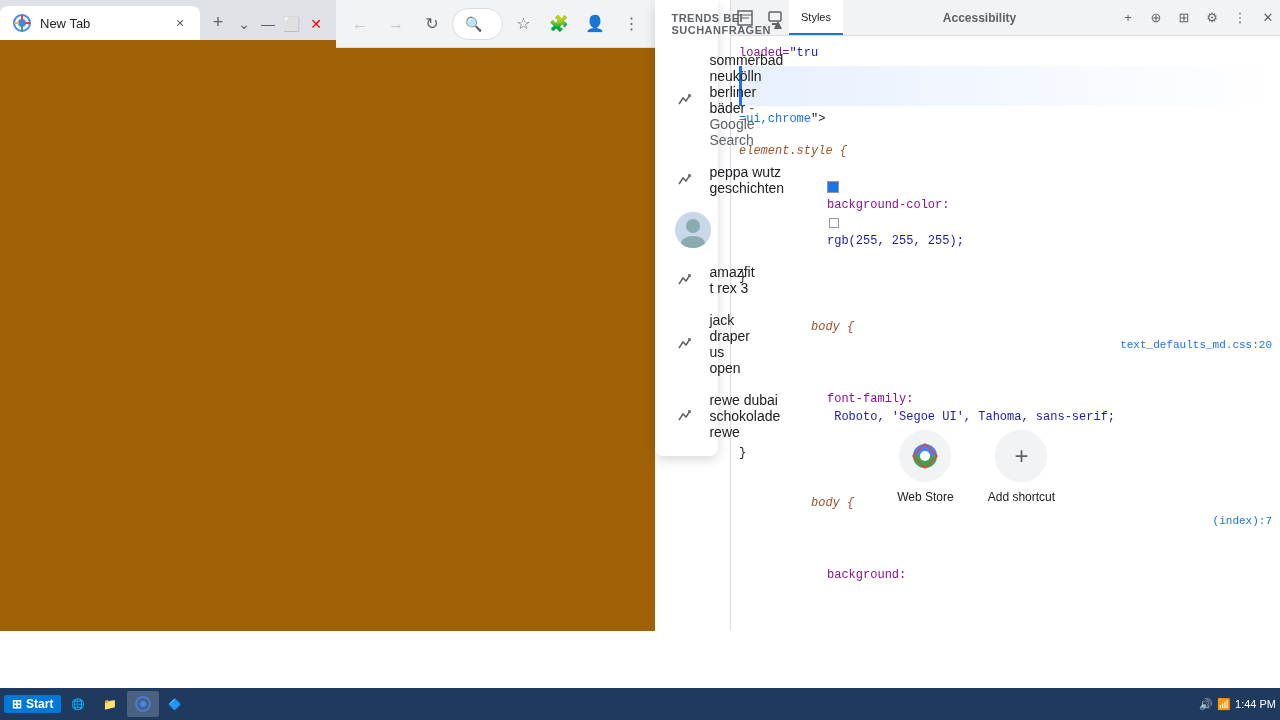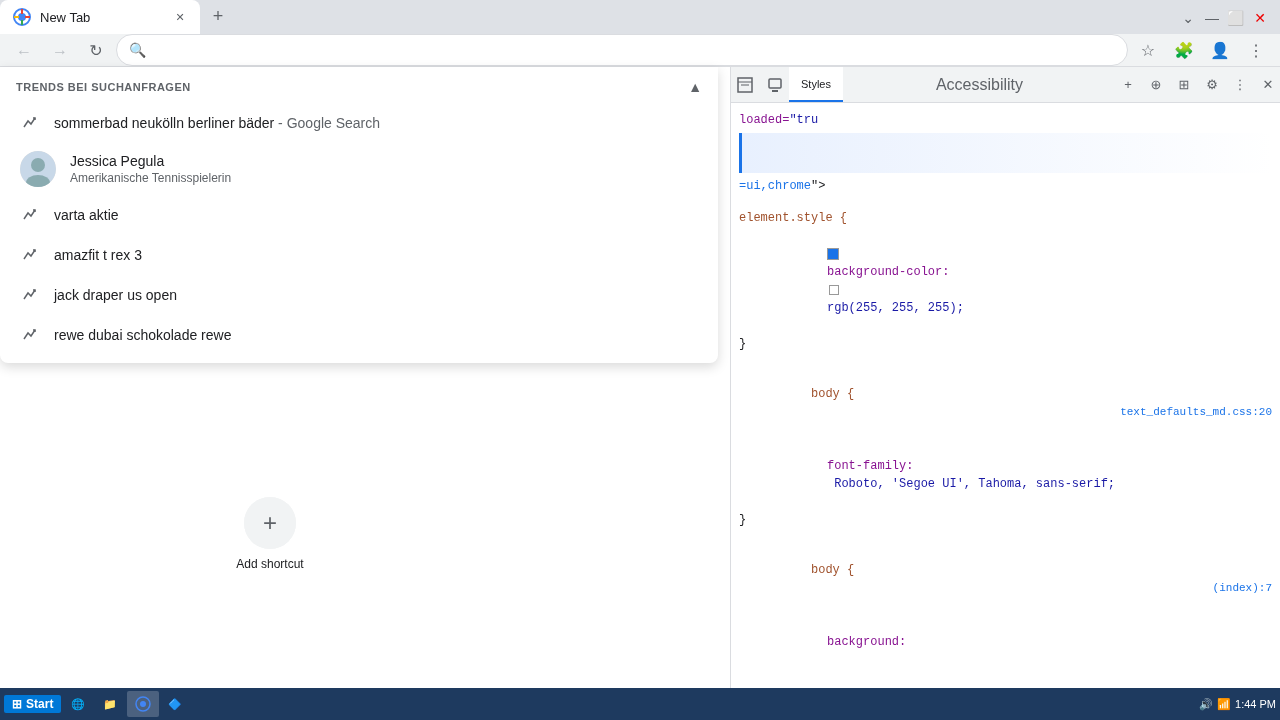--- a/index.html
+++ b/index.html
@@ -6,7 +6,7 @@
     body { width: 1280px; height: 720px; overflow: hidden; font-family: 'Segoe UI', Arial, sans-serif; background: #fff; position: relative; }
 
     
-    .browser-frame { width: 1280px; height: 631px; display: flex; flex-direction: column; background: #a16207; }
+    .browser-frame { width: 1280px; height: 631px; display: flex; flex-direction: row; background: #a16207; }
 
     
     .tab-bar { height: 40px; background: #dee1e6; display: flex; align-items: flex-end; padding-left: 0; }

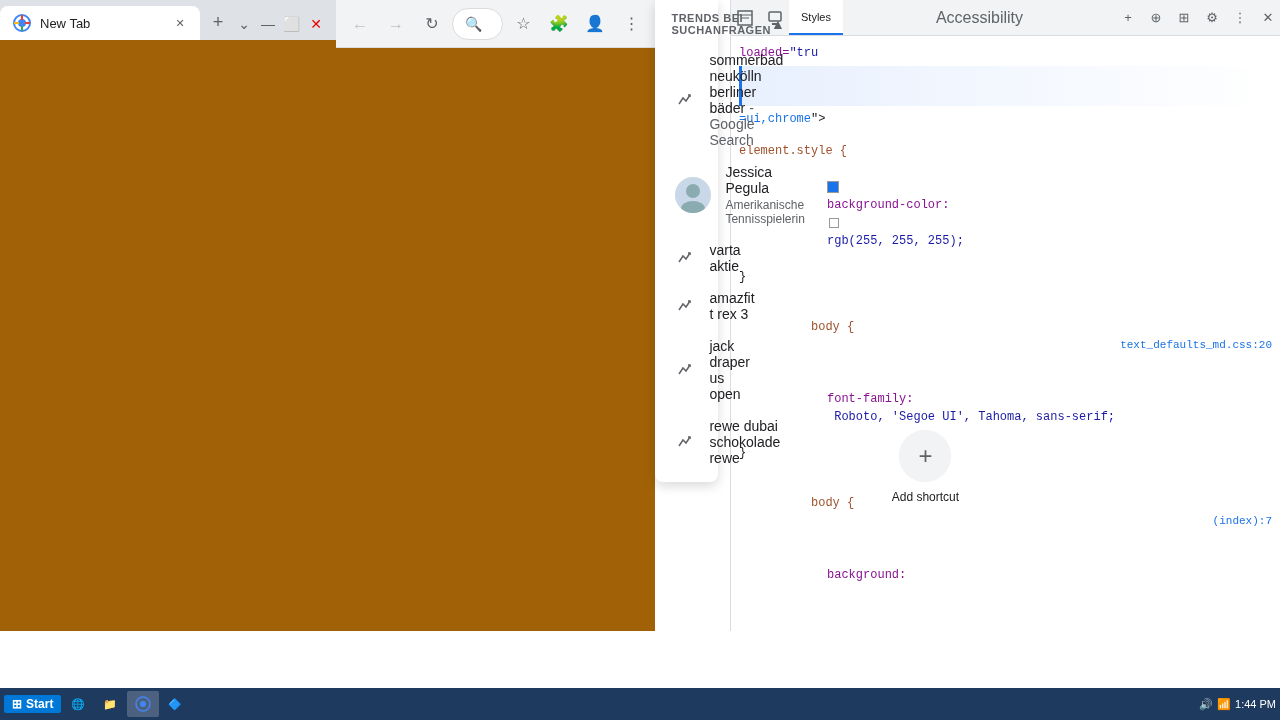--- a/index.html
+++ b/index.html
@@ -61,7 +61,7 @@
     .devtools-top-tab-bar { display: flex; align-items: center; height: 36px; background: #f1f3f4; border-bottom: 1px solid #dadce0; overflow: hidden; }
     .devtools-top-tab { font-size: 12px; color: #5f6368; padding: 0 12px; height: 100%; display: flex; align-items: center; cursor: pointer; white-space: nowrap; }
     .devtools-top-tab.active { background: #fff; color: #202124; border-top: 2px solid #1a73e8; }
-    .accessibility-tab { margin-left: auto; font-size: 16px; color: #5f6368; padding: 13px 12px; height: 100%; display: flex; align-items: center; cursor: pointer; }
+    .accessibility-tab { margin-left: auto; font-size: 12px; color: #5f6368; padding: 13px 12px; height: 100%; display: flex; align-items: center; cursor: pointer; font-weight: bold; }
 
     
     .taskbar { height: 32px; background: #1e3a5f; display: flex; align-items: center; padding: 0 4px; gap: 2px; position: absolute; bottom: 0; left: 0; right: 0; }

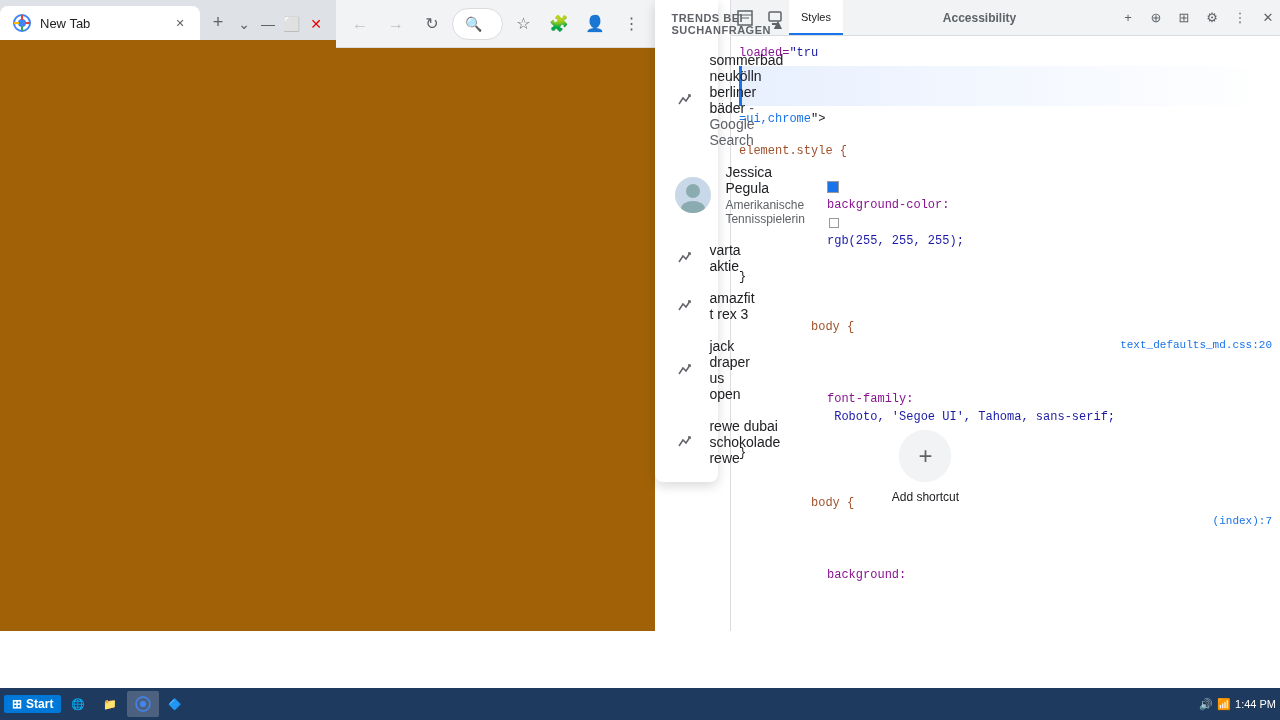--- a/index.html
+++ b/index.html
@@ -53,7 +53,7 @@
     .devtools-icon-btn { width: 24px; height: 24px; display: flex; align-items: center; justify-content: center; cursor: pointer; color: #5f6368; font-size: 13px; border-radius: 4px; }
     .devtools-content { flex: 1; overflow-y: auto; padding: 8px; font-family: 'Courier New', monospace; font-size: 12px; }
     .code-line { line-height: 1.5; white-space: pre; }
-    .code-selector { color: #a0522d; }
+    .code-selector { color: #a0522d; font-style: italic; }
     .code-property { color: #881391; }
     .code-value { color: #1a1aa6; }
     .code-brace { color: #202124; }

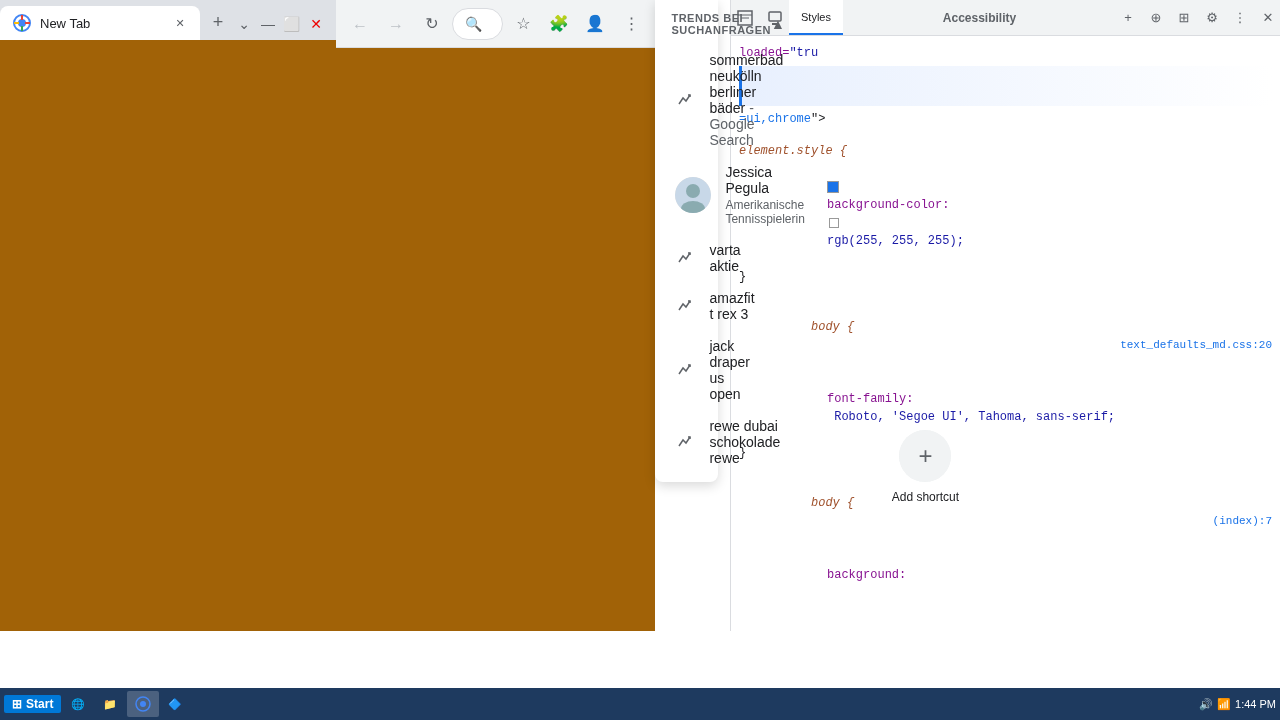--- a/index.html
+++ b/index.html
@@ -144,6 +144,15 @@
           <span class="dropdown-item-text">sommerbad neukölln berliner bäder<span class="highlight"> - Google Search</span></span>
         </div>
 
+        <div class="dropdown-item">
+          <div class="trend-icon">
+            <svg width="16" height="16" viewBox="0 0 16 16">
+                <polyline points="2,12 6,6 9,9 13,3" stroke="#5f6368" stroke-width="1.5" fill="none"></polyline>
+                <polyline points="11,3 13,3 13,5" stroke="#5f6368" stroke-width="1.5" fill="none"></polyline>
+              </svg>
+          </div>
+          <span class="dropdown-item-text">peppa wutz geschichten</span>
+        </div>
 
         <div class="dropdown-item">
           <div class="jessica-avatar">

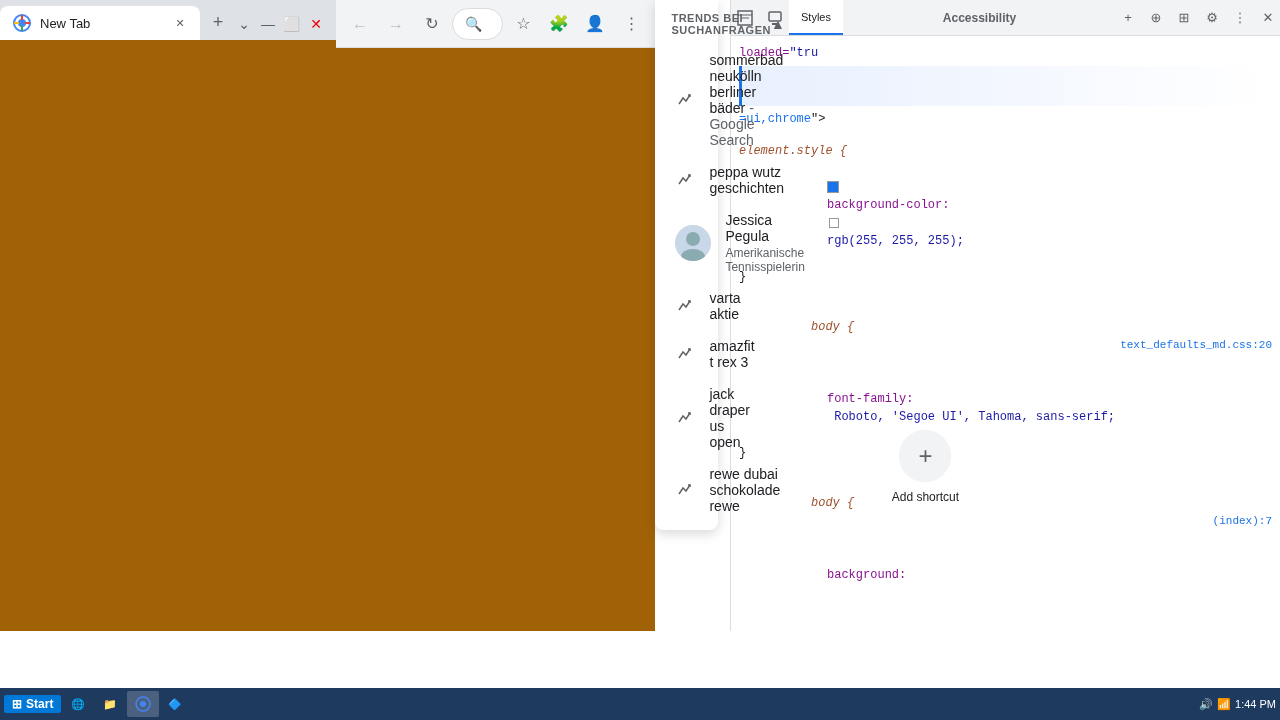--- a/index.html
+++ b/index.html
@@ -162,10 +162,6 @@
               <ellipse cx="18" cy="32" rx="12" ry="8" fill="#8aabb0"></ellipse>
             </svg>
           </div>
-          <div class="item-with-sub">
-            <span class="dropdown-item-text">Jessica Pegula</span>
-            <span class="jessica-sub">Amerikanische Tennisspielerin</span>
-          </div>
         </div>
 
         <div class="dropdown-item">

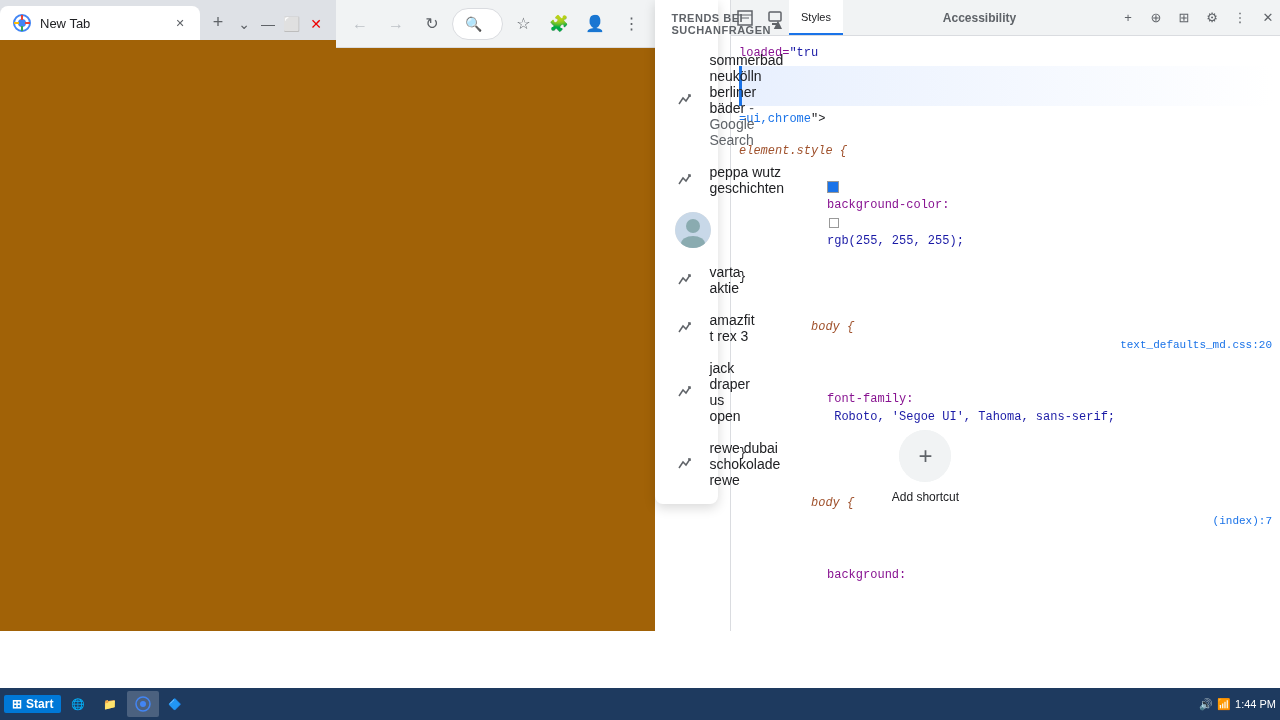--- a/index.html
+++ b/index.html
@@ -164,15 +164,6 @@
           </div>
         </div>
 
-        <div class="dropdown-item">
-          <div class="trend-icon">
-            <svg width="16" height="16" viewBox="0 0 16 16">
-                <polyline points="2,12 6,6 9,9 13,3" stroke="#5f6368" stroke-width="1.5" fill="none"></polyline>
-                <polyline points="11,3 13,3 13,5" stroke="#5f6368" stroke-width="1.5" fill="none"></polyline>
-              </svg>
-          </div>
-          <span class="dropdown-item-text">varta aktie</span>
-        </div>
 
         <div class="dropdown-item">
           <div class="trend-icon">

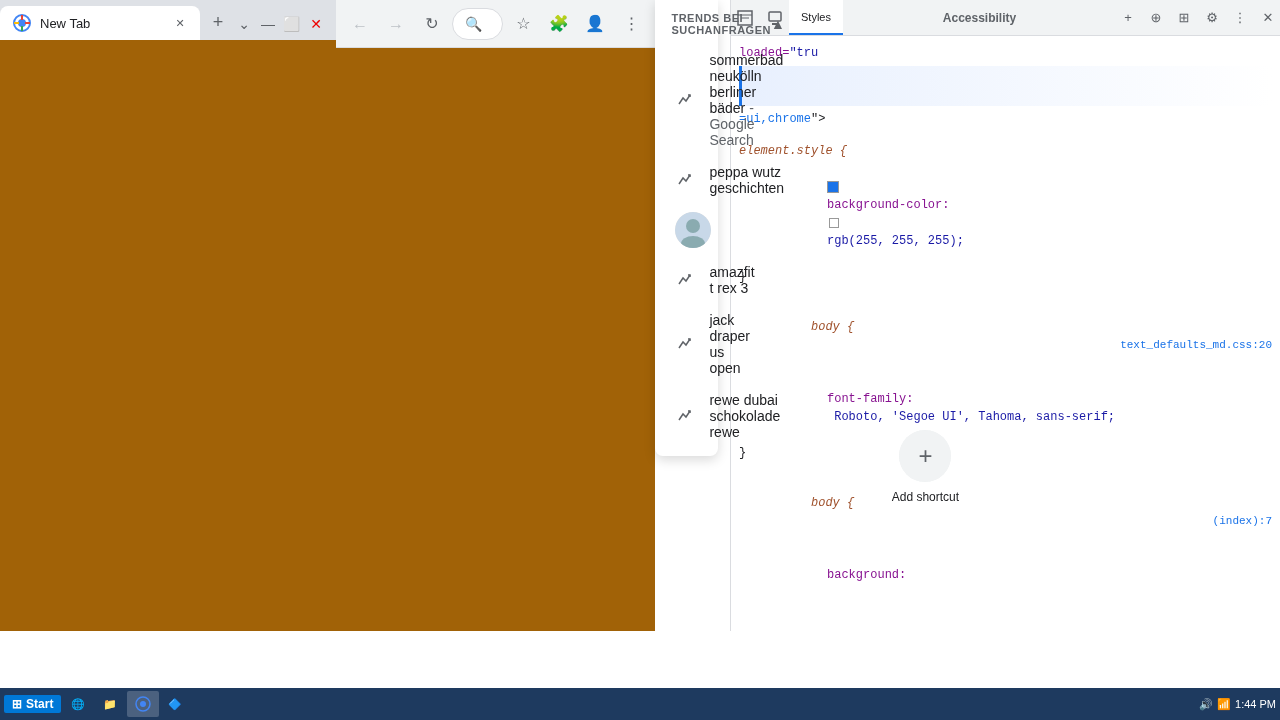--- a/index.html
+++ b/index.html
@@ -199,6 +199,18 @@
 
       <div style="position: absolute; top: 430px; left: 230px; display: flex; gap: 16px;">
 
+        <div class="shortcut-item">
+          <div class="shortcut-icon">
+            <svg width="32" height="32" viewBox="0 0 32 32">
+              <circle cx="16" cy="16" r="12" fill="none" stroke="#dadce0" stroke-width="1"></circle>
+              <path d="M4 16 A12 12 0 0 1 28 16" fill="#4285f4"></path>
+              <path d="M4 16 A12 12 0 0 0 28 16" fill="#34a853"></path>
+              <circle cx="16" cy="16" r="5" fill="white"></circle>
+              <path d="M16 4 L28 16 L16 28 L4 16 Z" fill="none" stroke="#ea4335" stroke-width="1.5"></path>
+            </svg>
+          </div>
+          <span class="shortcut-label">Web Store</span>
+        </div>
 
         <div class="shortcut-item">
           <div class="shortcut-icon">

